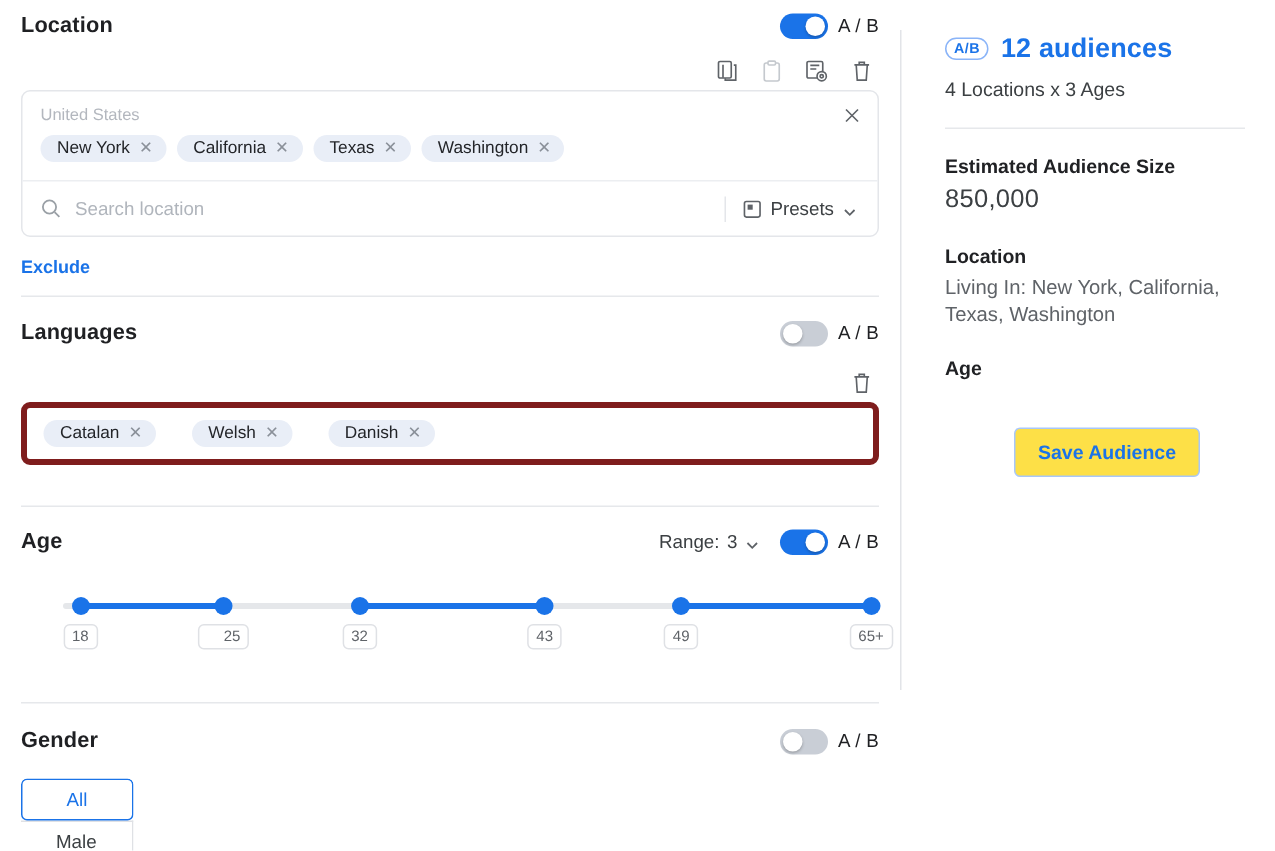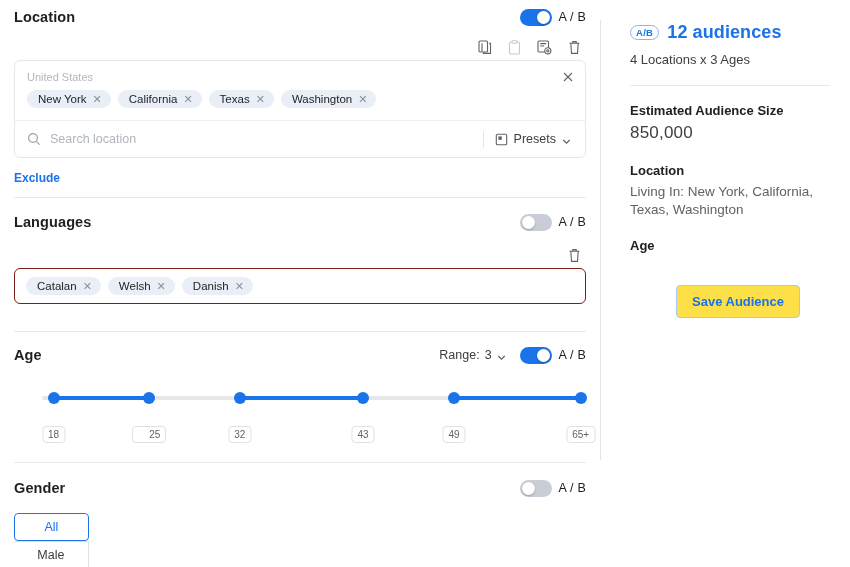--- a/index.html
+++ b/index.html
@@ -98,8 +98,8 @@
 
   
   .lang-box {
-    border: 1px solid #7f1d1d; border-radius: 6px; background: #fff;
-    padding: 8px 11px; display: flex; flex-wrap: wrap; gap: 7px;
+    border: 4px solid #7f1d1d; border-radius: 6px; background: #fff;
+    padding: 8px 11px; display: flex; flex-wrap: wrap; gap: 24px;
   }
 
   

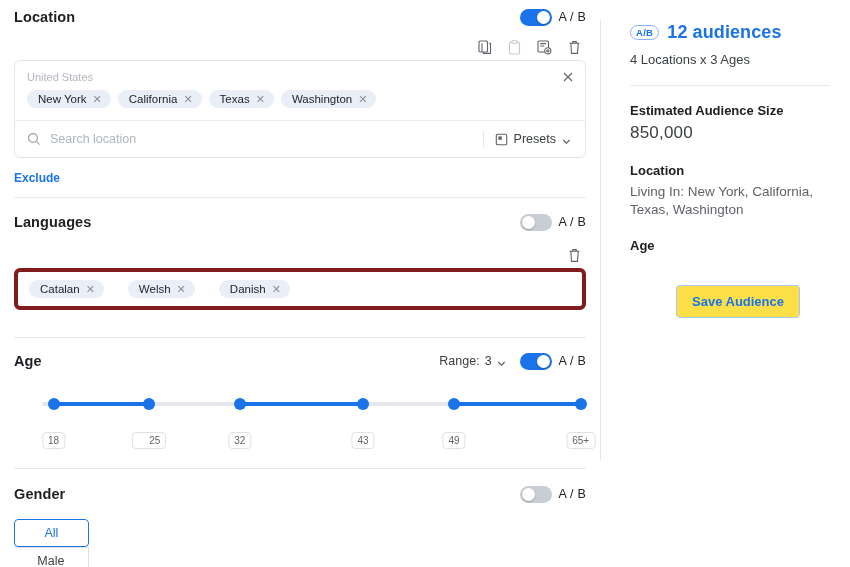--- a/index.html
+++ b/index.html
@@ -118,7 +118,7 @@
   .tag {
     position: absolute; top: 24px; transform: translateX(-50%);
     background: #fff; border: 1px solid #dfe1e5; border-radius: 4px;
-    font-size: 10px; color: #5f6368; padding: 2px 5px; white-space: nowrap; margin-top: 16px;
+    font-size: 10px; color: #5f6368; padding: 2px 5px; white-space: nowrap;
   }
 
   

